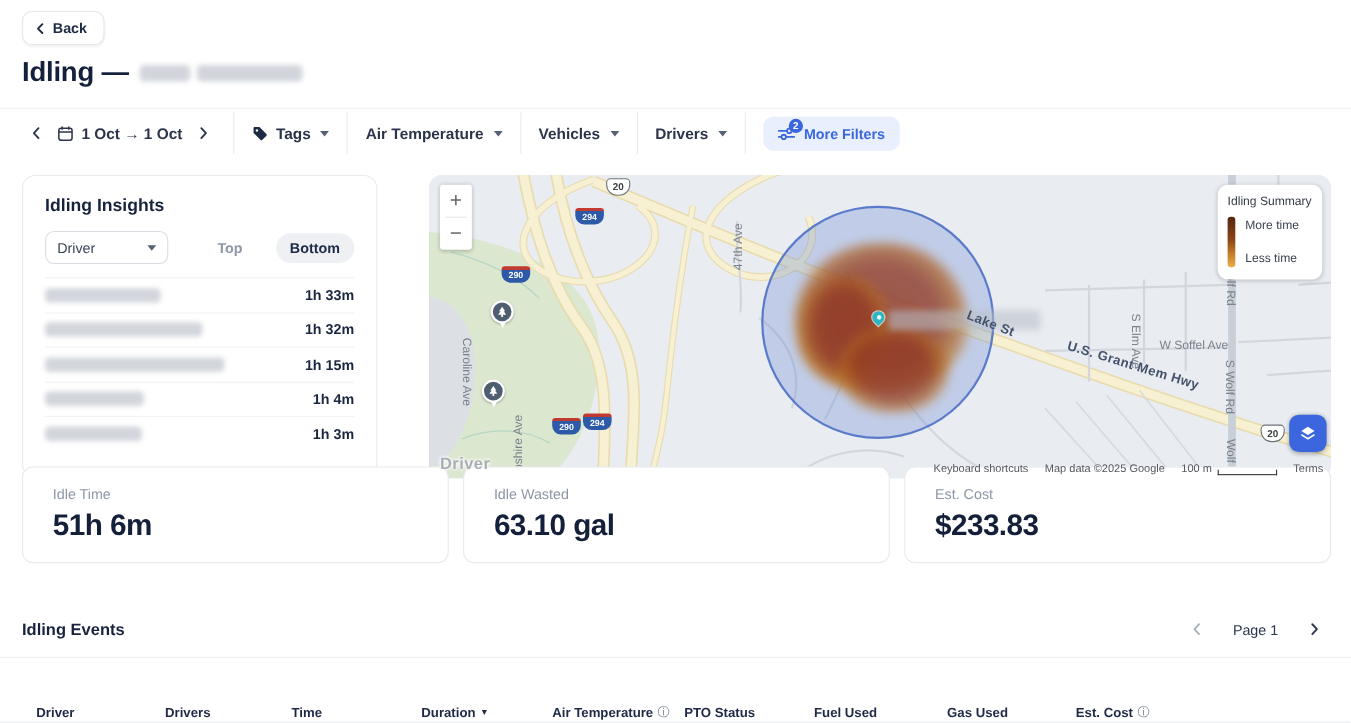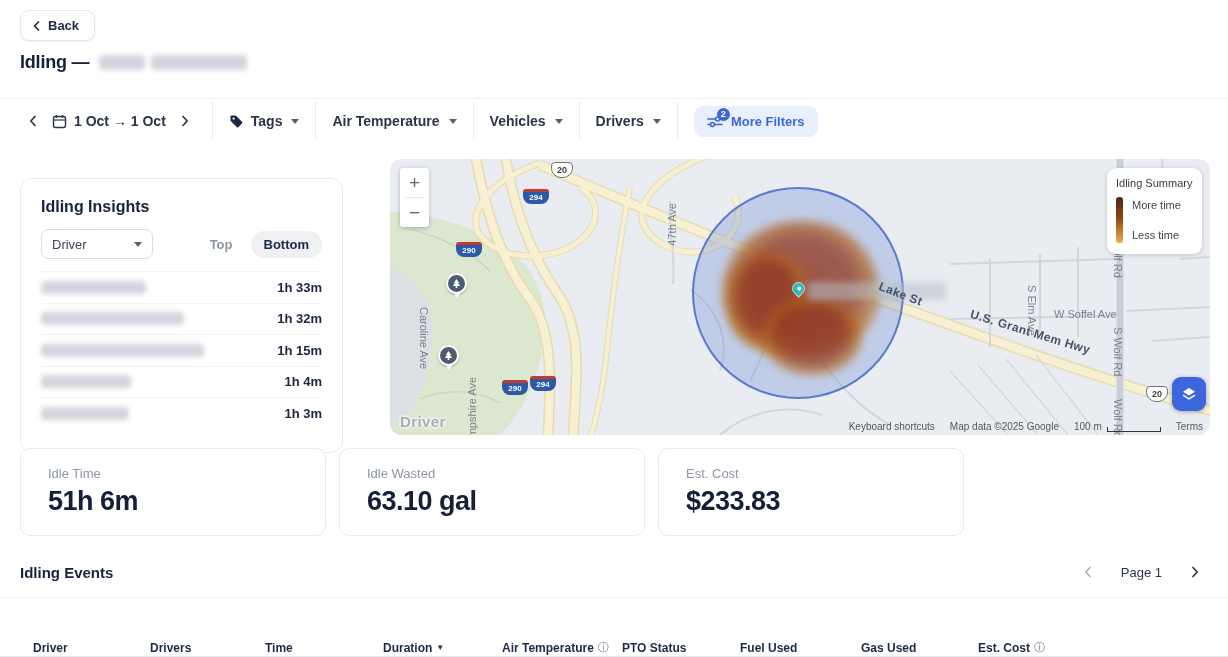--- a/index.html
+++ b/index.html
@@ -12,7 +12,7 @@
     padding:7px 15px 7px 11px; background:#fff; border:1px solid #e4e7ec; border-radius:9px;
     box-shadow:0 1px 2px rgba(16,24,40,.06); font-size:13px; font-weight:700; color:#1c2a44; cursor:pointer; }
   .page-title { position:absolute; left:20px; top:52px; display:flex; align-items:center; gap:10px;
-    font-size:18px; font-weight:800; color:#15213c; letter-spacing:-.2px; }
+    font-size:25px; font-weight:800; color:#15213c; letter-spacing:-.2px; }
   .redacted { background:#c7cbd3; border-radius:4px; filter:blur(2.5px); opacity:.8; }
   .t-red1 { width:46px; height:15px; } .t-red2 { width:96px; height:15px; }
   .hr { position:absolute; left:0; right:0; height:1px; background:#edeff2; }

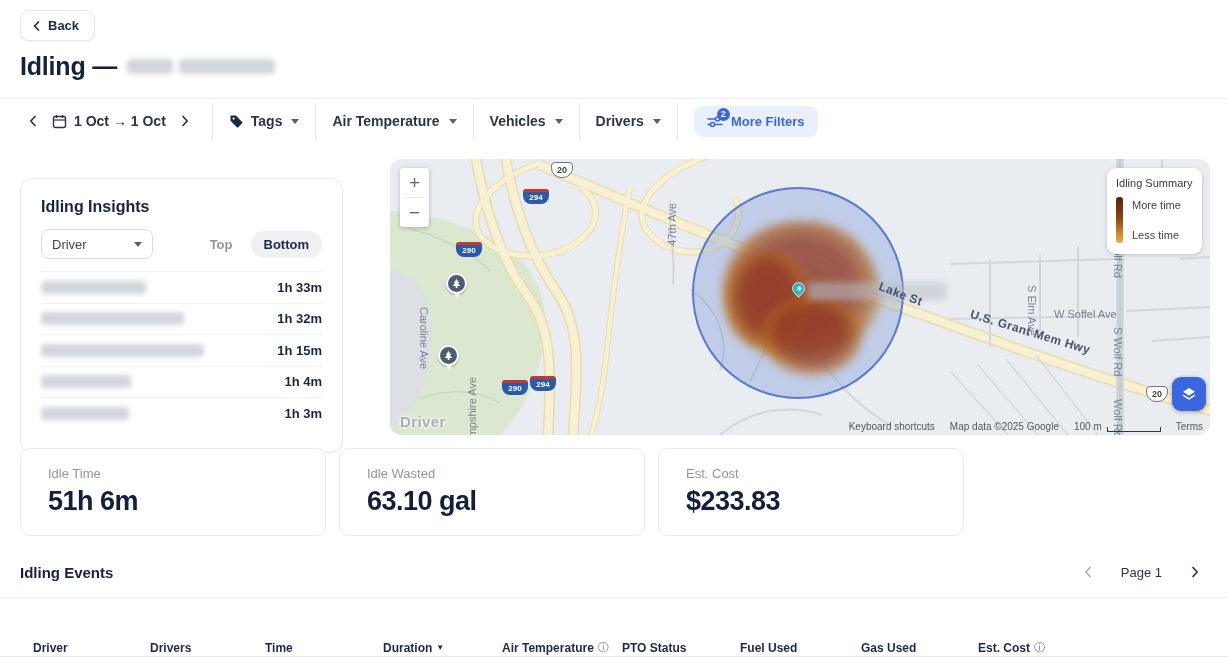--- a/index.html
+++ b/index.html
@@ -34,7 +34,7 @@
 
   
   .insights { position:absolute; left:20px; top:159px; width:323px; height:275px; background:#fff;
-    border:1px solid #e8eaee; border-radius:12px;margin-top:19px; }
+    border:1px solid #e8eaee; border-radius:12px; }
   .insights-title { padding:19px 20px 0; font-size:16px; font-weight:700; color:#17223e; }
   .insights-controls { display:flex; align-items:center; justify-content:space-between; padding:13px 20px 12px; }
   .select { display:flex; align-items:center; justify-content:space-between; width:112px; height:30px;

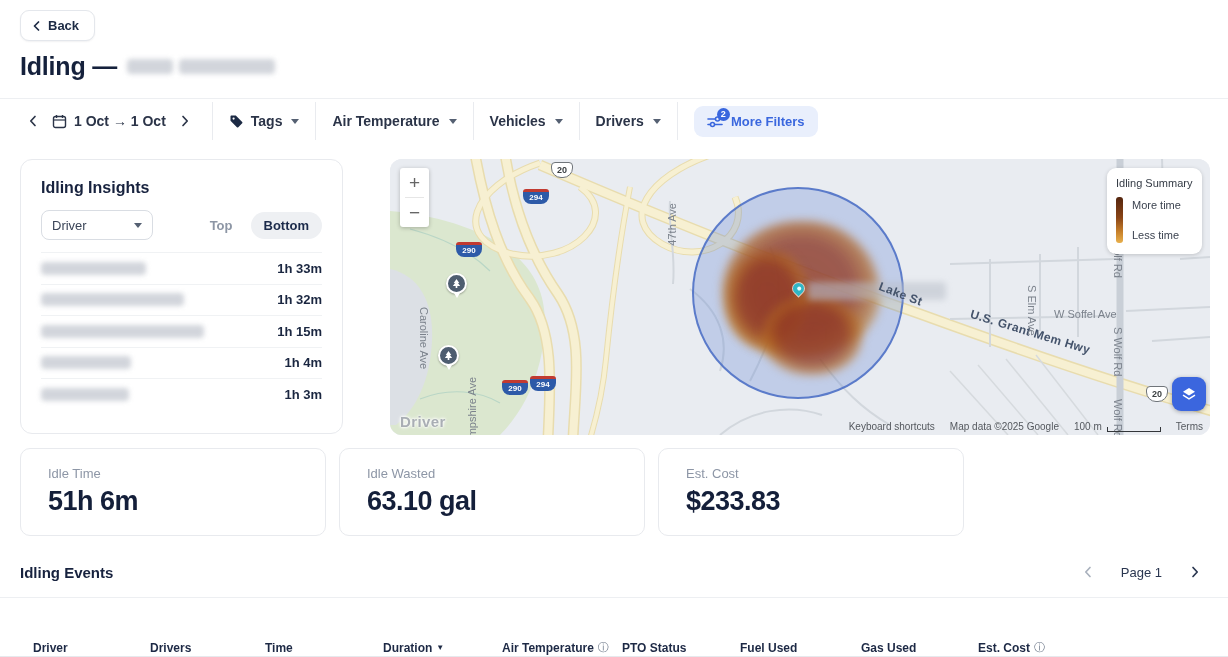--- a/index.html
+++ b/index.html
@@ -39,7 +39,7 @@
   .insights-controls { display:flex; align-items:center; justify-content:space-between; padding:13px 20px 12px; }
   .select { display:flex; align-items:center; justify-content:space-between; width:112px; height:30px;
     border:1px solid #d9dde3; border-radius:8px; padding:0 10px; font-size:13px; color:#3b4558; cursor:pointer; background:#fff; }
-  .toggle { display:flex; align-items:center; gap:8px; font-size:13px; }
+  .toggle { display:flex; align-items:center; gap:20px; font-size:13px; }
   .toggle-top { color:#8d96a5; font-weight:600; padding:6px 10px; cursor:pointer; background:none; border:none; font-size:13px; }
   .toggle-bottom { color:#1b2a4a; font-weight:700; background:#eef0f3; border:none; border-radius:16px;
     padding:6px 13px; cursor:pointer; font-size:13px; }

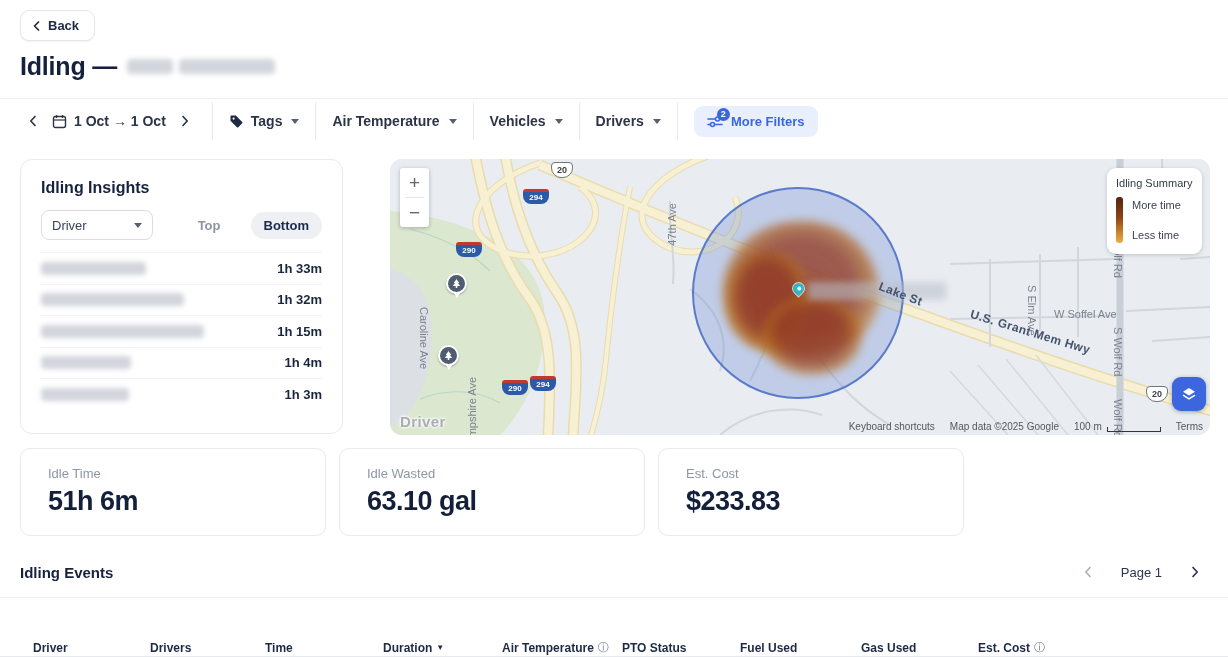--- a/index.html
+++ b/index.html
@@ -113,7 +113,7 @@
     border-bottom:1.5px solid #33363a; }
 
   
-  .stats { position:absolute; left:20px; top:448px; width:944px; display:flex; gap:13px; }
+  .stats { position:absolute; left:20px; top:424px; width:1190px; display:flex; gap:13px; }
   .stat-card { flex:1; height:88px; background:#fff; border:1px solid #e8eaee; border-radius:10px;
     padding:17px 27px; }
   .stat-label { font-size:13px; color:#8d96a6; margin-bottom:5px; }

